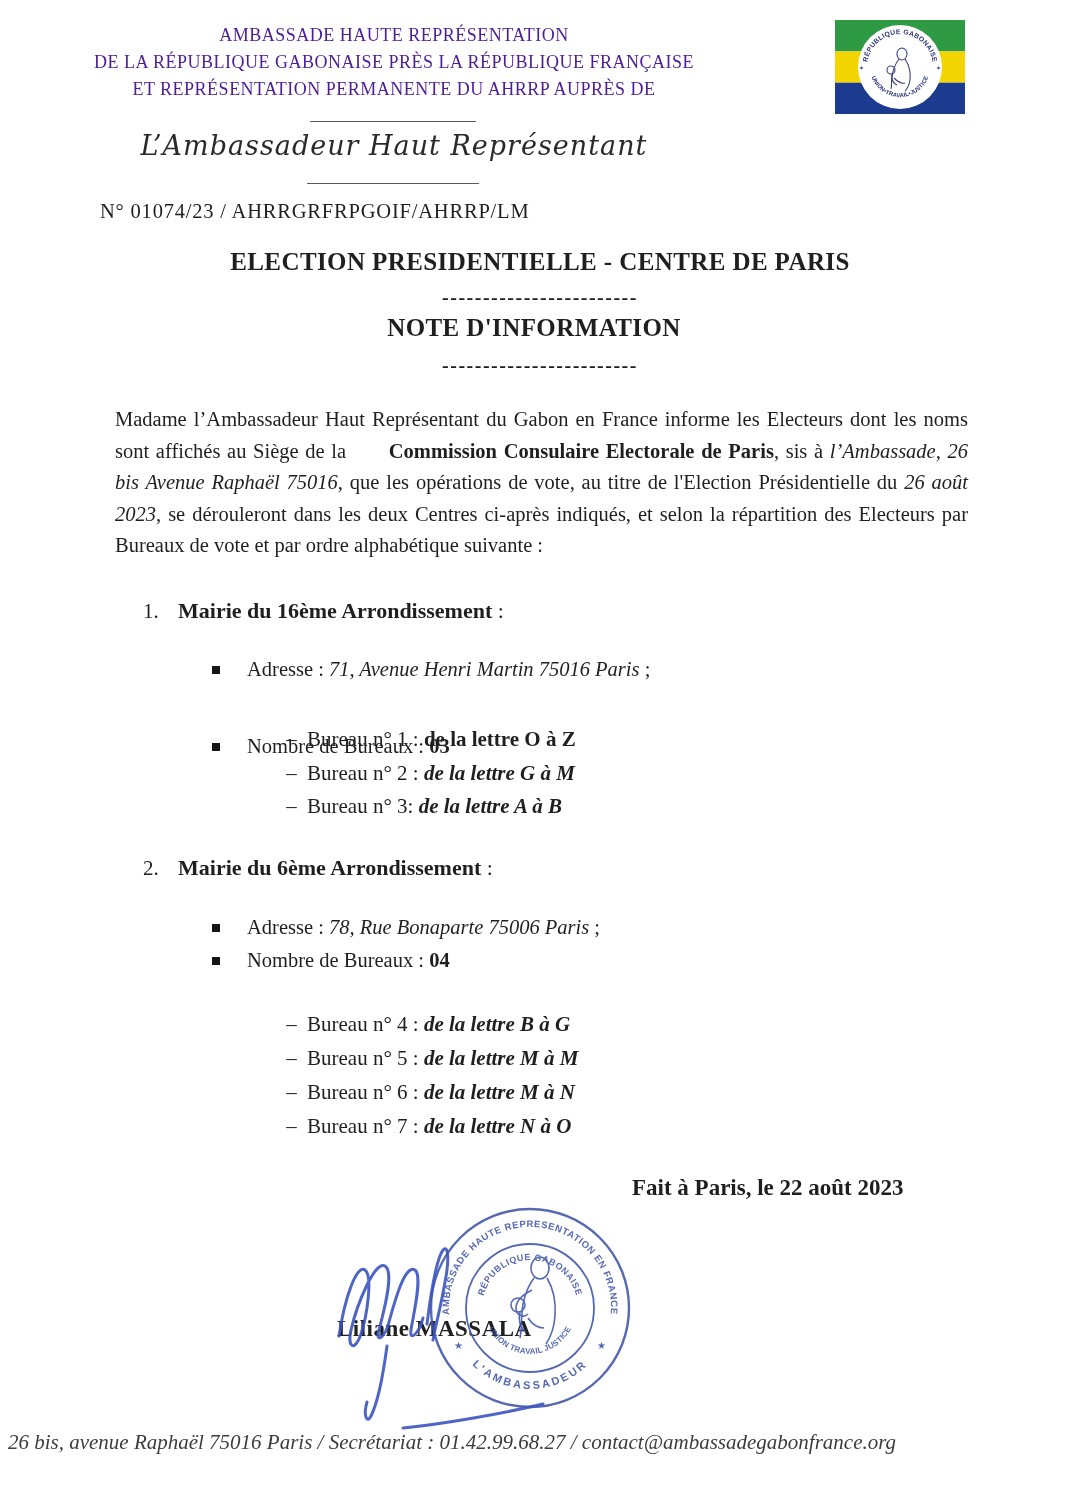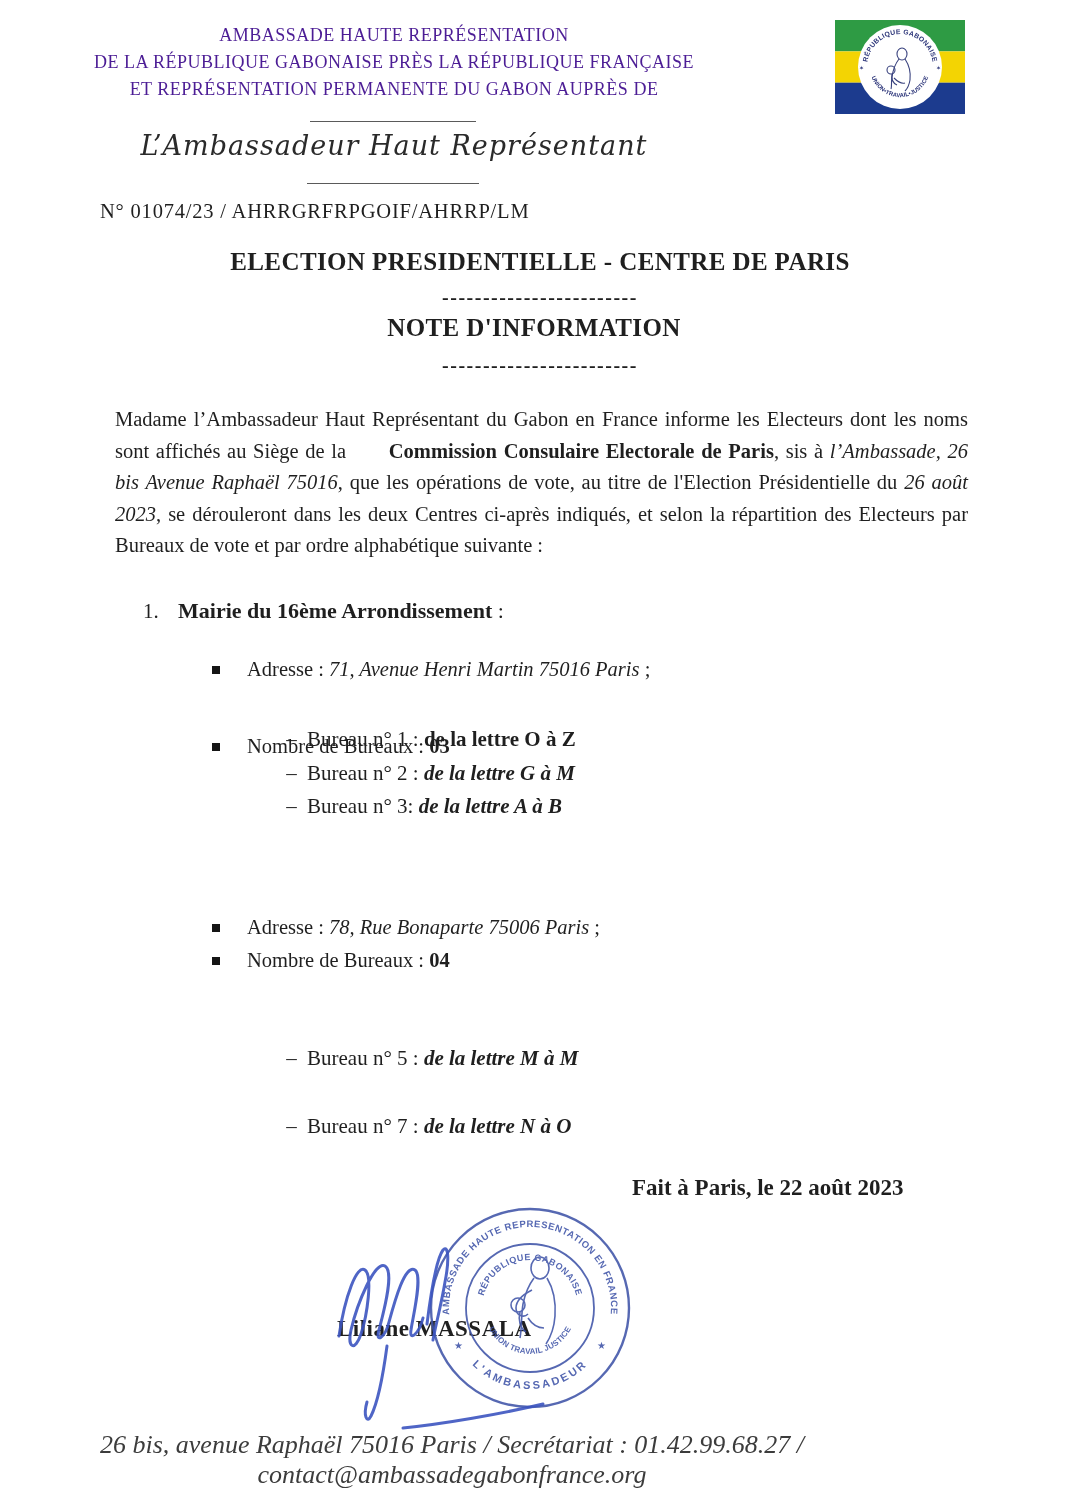--- a/index.html
+++ b/index.html
@@ -75,7 +75,7 @@
   <div class="org-block">
     <div>AMBASSADE HAUTE REPRÉSENTATION</div>
     <div>DE LA RÉPUBLIQUE GABONAISE PRÈS LA RÉPUBLIQUE FRANÇAISE</div>
-    <div>ET  REPRÉSENTATION PERMANENTE DU GABON AUPRÈS DE</div>
+    <div>ET  REPRÉSENTATION PERMANENTE DU AHRRP AUPRÈS DE</div>
   </div>
 
   <div class="emblem">

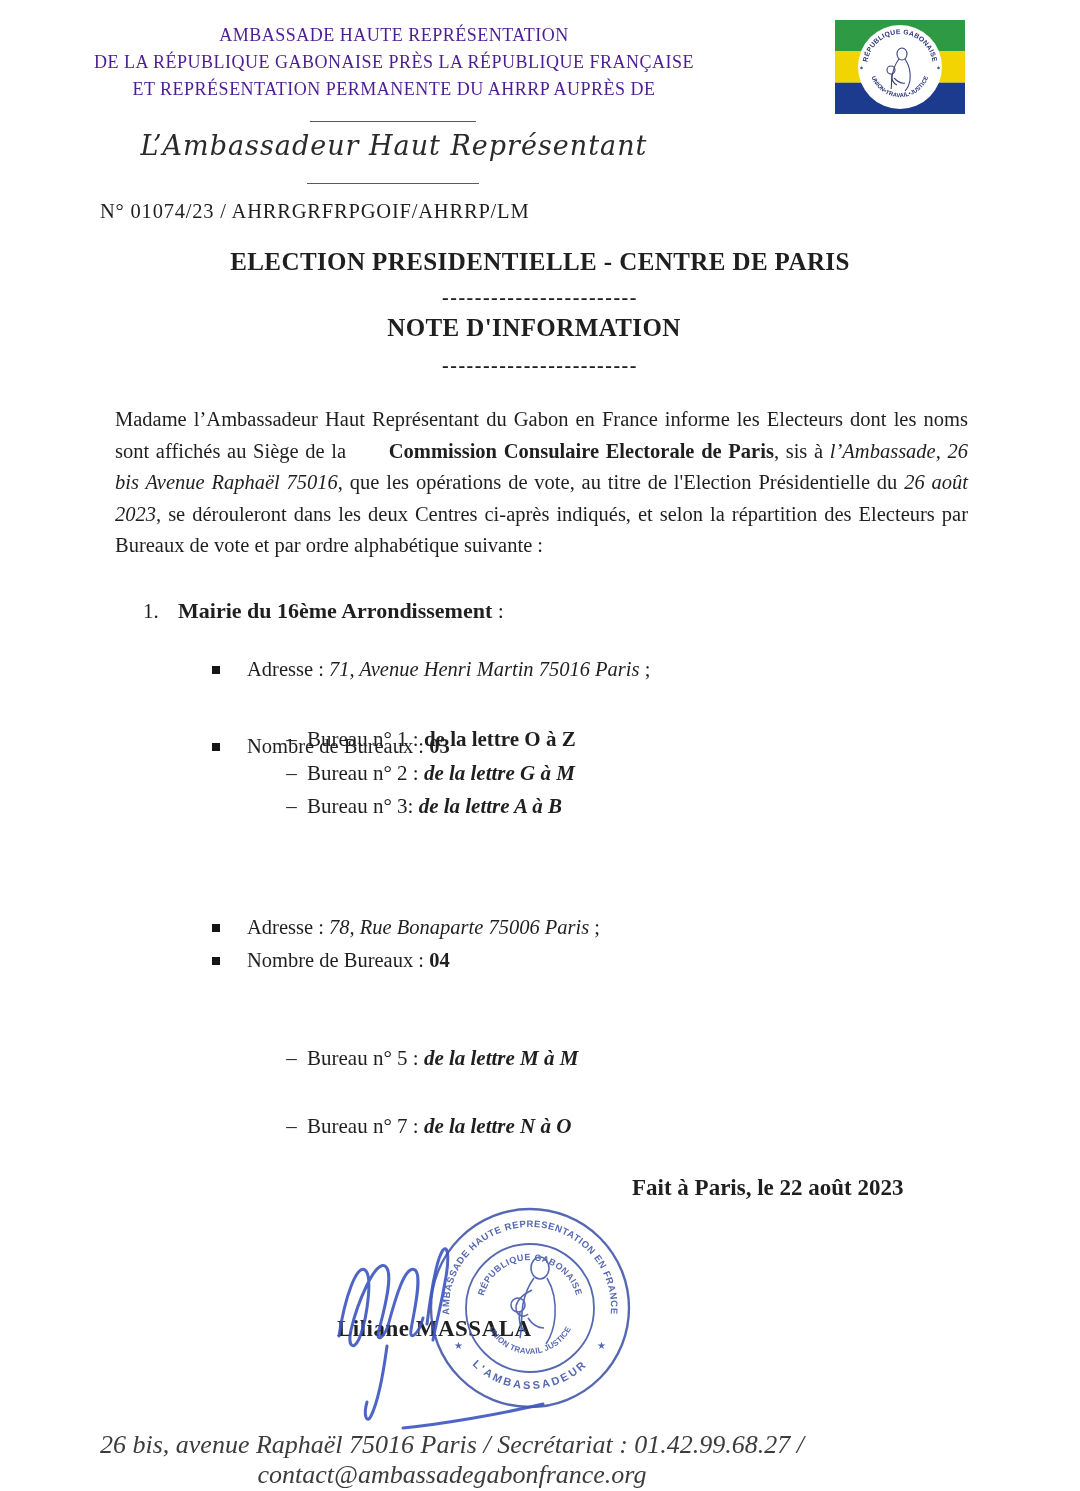--- a/index.html
+++ b/index.html
@@ -132,6 +132,7 @@
 
   <div class="bu-line l-b3"><span class="dash">–</span><span>Bureau n° 3: </span><span class="range-bi">de la lettre A à B</span></div>
 
+  <div class="center-heading ch-2"><span class="num">2.</span><span class="nm">Mairie du 6ème Arrondissement</span><span> :</span></div>
 
   <div class="sub-line l-addr2"><span class="bullet"></span><span>Adresse : </span><span class="i">78, Rue Bonaparte 75006 Paris</span><span> ;</span></div>
 

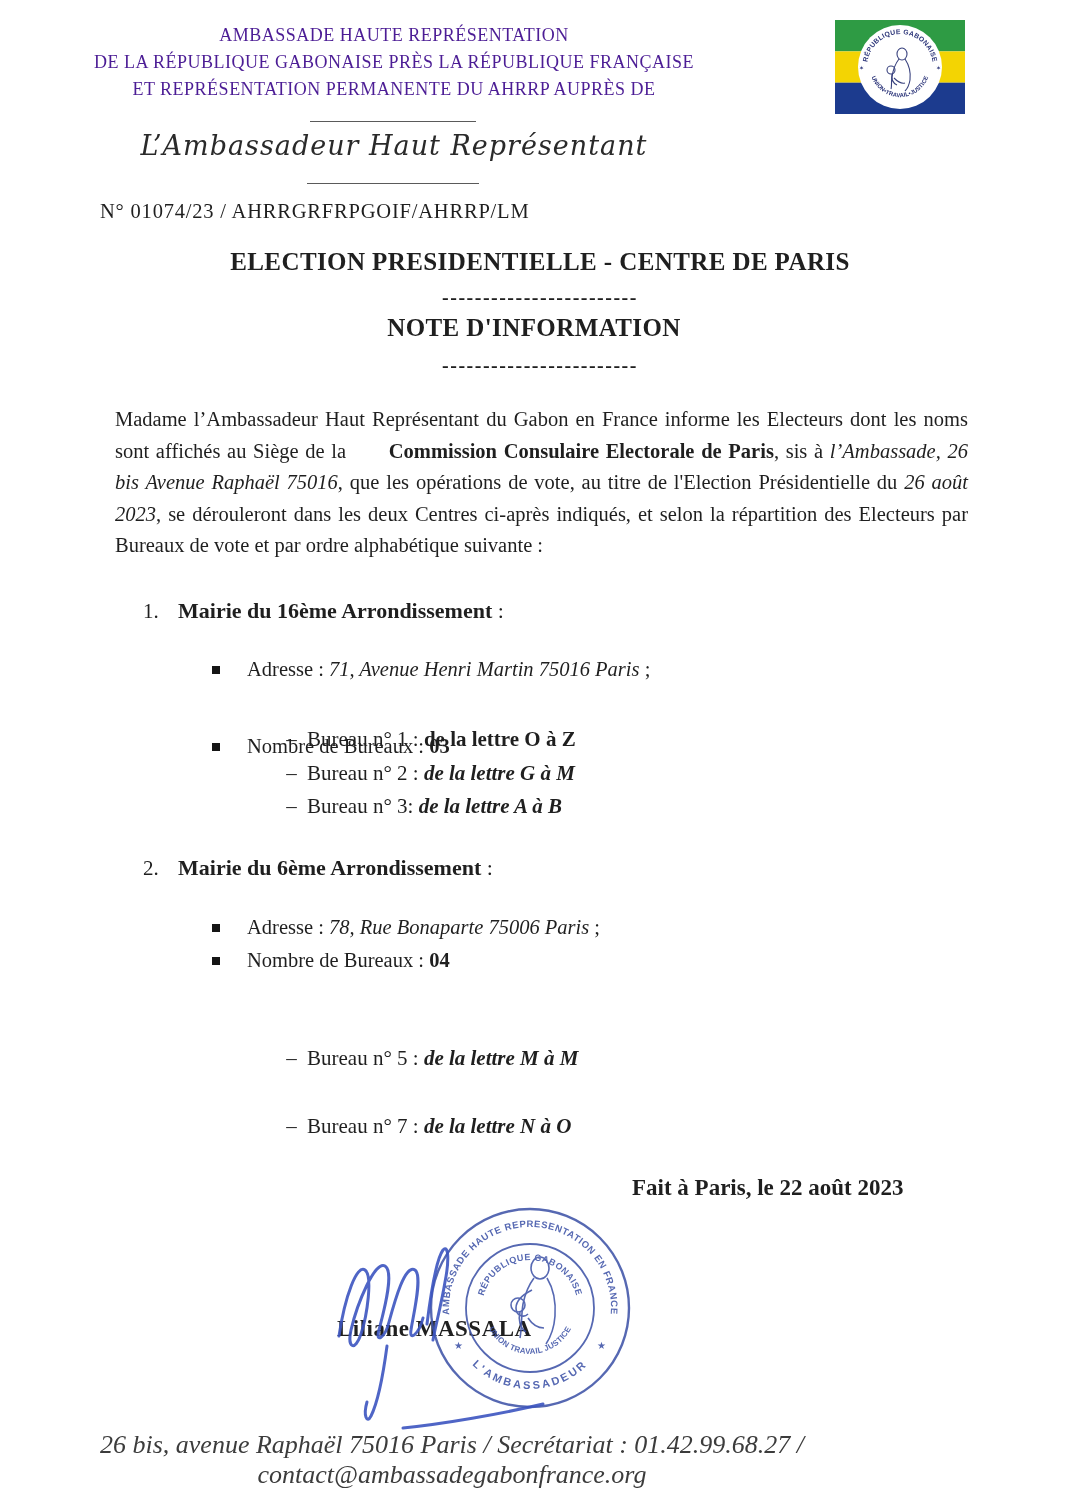--- a/index.html
+++ b/index.html
@@ -138,6 +138,7 @@
 
   <div class="sub-line l-cnt2"><span class="bullet"></span><span>Nombre de Bureaux : </span><span class="b">04</span></div>
 
+  <div class="bu-line l-b4"><span class="dash">–</span><span>Bureau n° 4 : </span><span class="range-bi">de la lettre B à G</span></div>
 
   <div class="bu-line l-b5"><span class="dash">–</span><span>Bureau n° 5 : </span><span class="range-bi">de la lettre M à M</span></div>
 

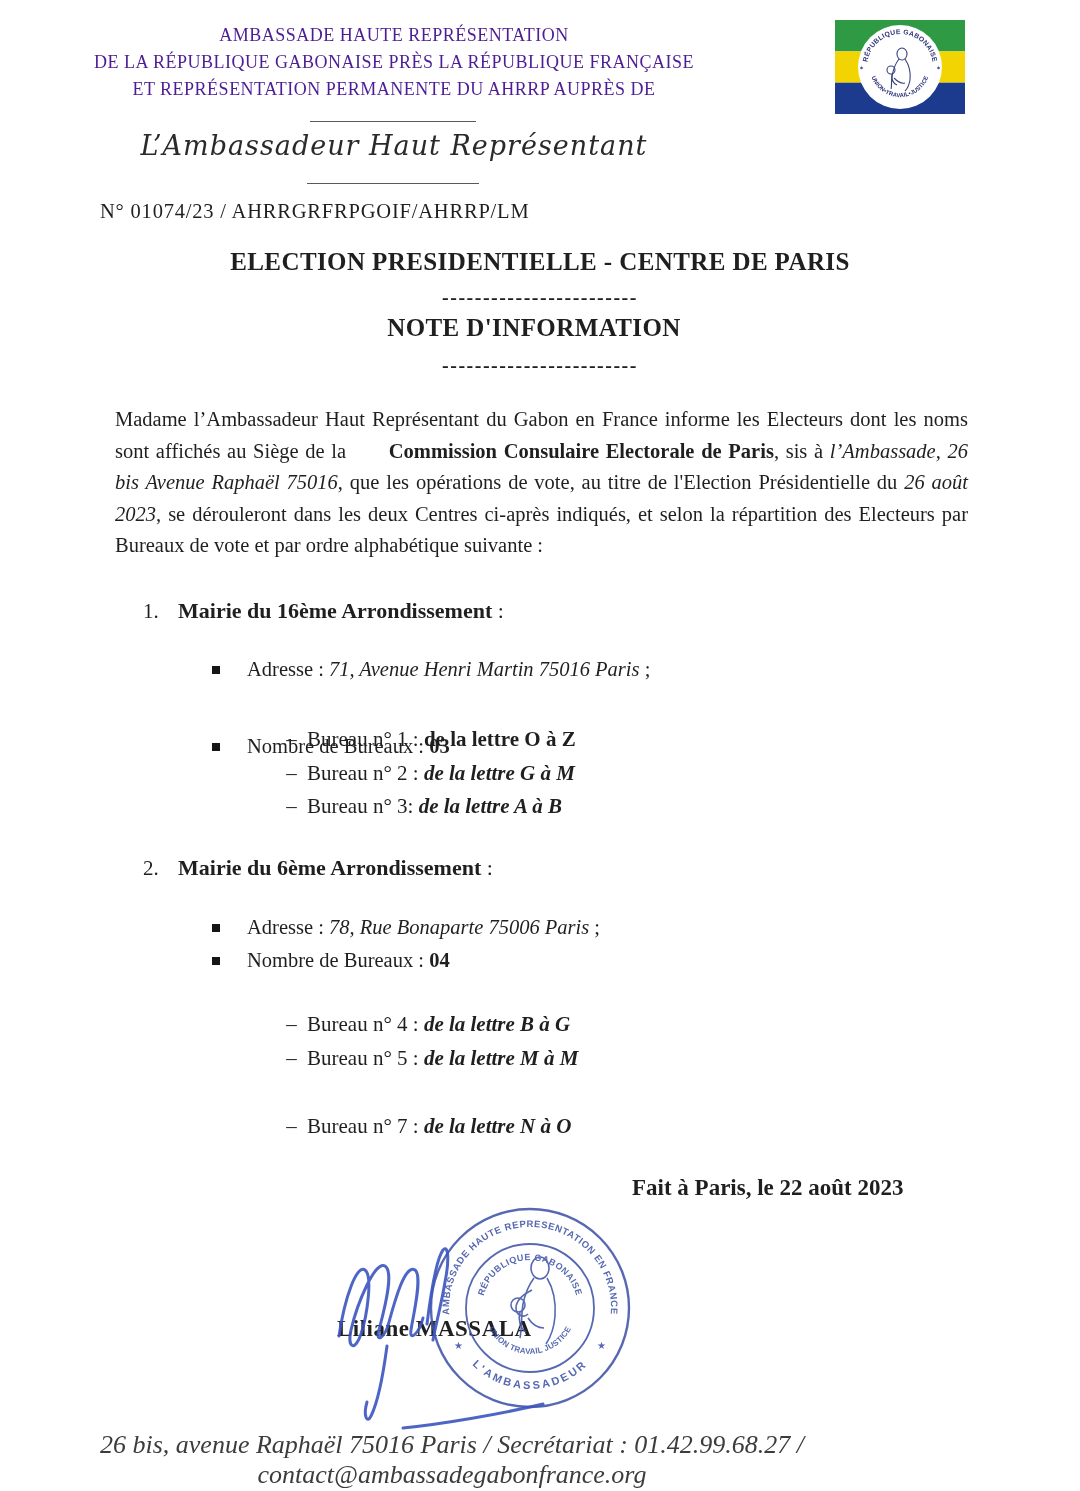--- a/index.html
+++ b/index.html
@@ -142,6 +142,7 @@
 
   <div class="bu-line l-b5"><span class="dash">–</span><span>Bureau n° 5 : </span><span class="range-bi">de la lettre M à M</span></div>
 
+  <div class="bu-line l-b6"><span class="dash">–</span><span>Bureau n° 6 : </span><span class="range-bi">de la lettre M à N</span></div>
 
   <div class="bu-line l-b7"><span class="dash">–</span><span>Bureau n° 7 : </span><span class="range-bi">de la lettre N à O</span></div>
 

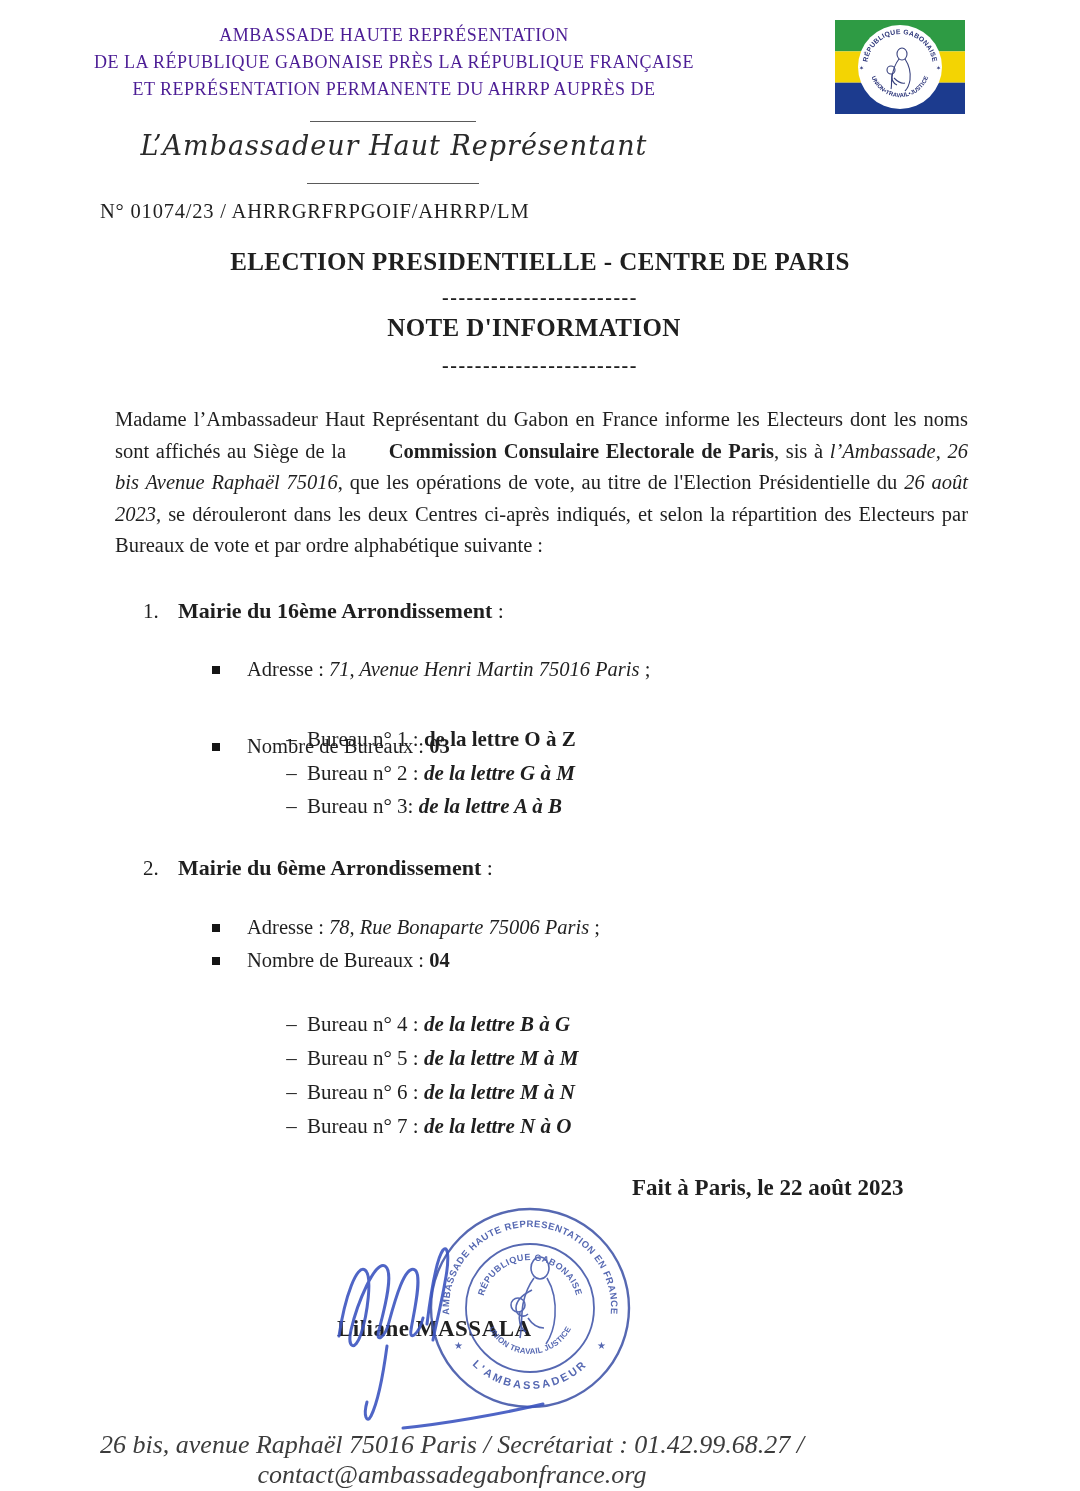--- a/index.html
+++ b/index.html
@@ -65,7 +65,7 @@
   .stamp { position:absolute; left:428px; top:1206px; z-index:3; opacity:0.88; }
   .signature { position:absolute; left:325px; top:1218px; z-index:4; opacity:0.9; }
   .footer { position:absolute; left:0; top:1430px; width:904px; text-align:center;
-    font-style:italic; font-size:26px; color:#3c3c3c; }
+    font-style:italic; font-size:21px; color:#3c3c3c; }
 </style>
 </head>
 <body>

